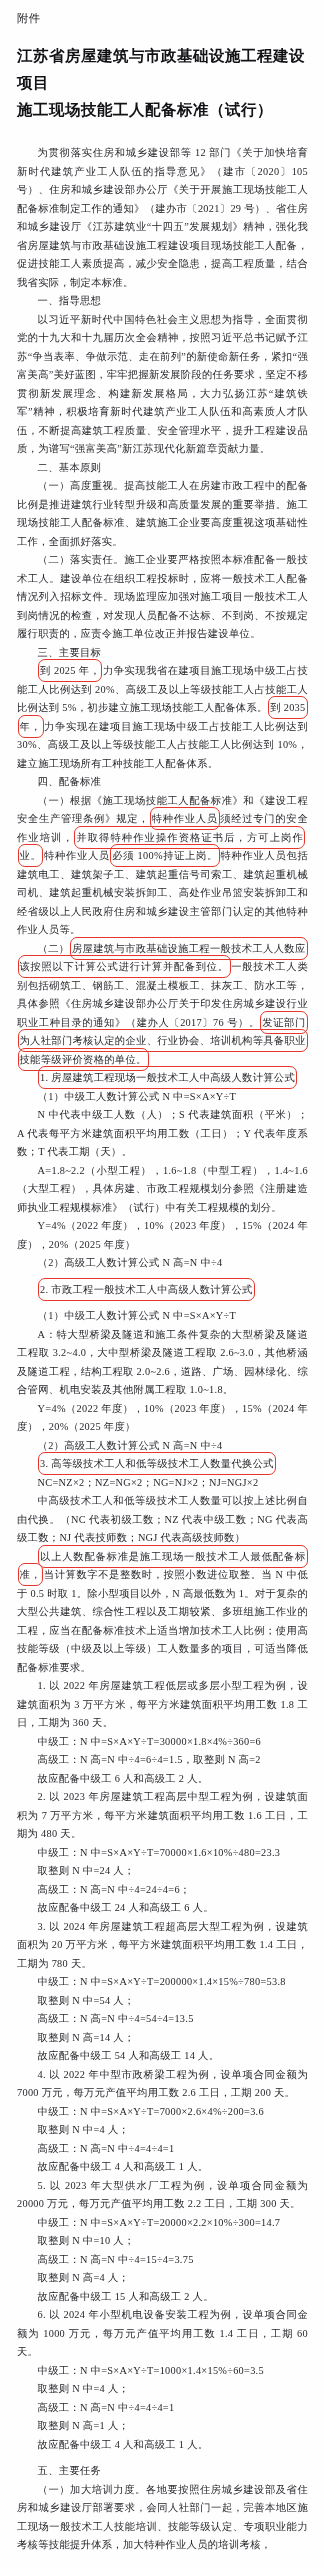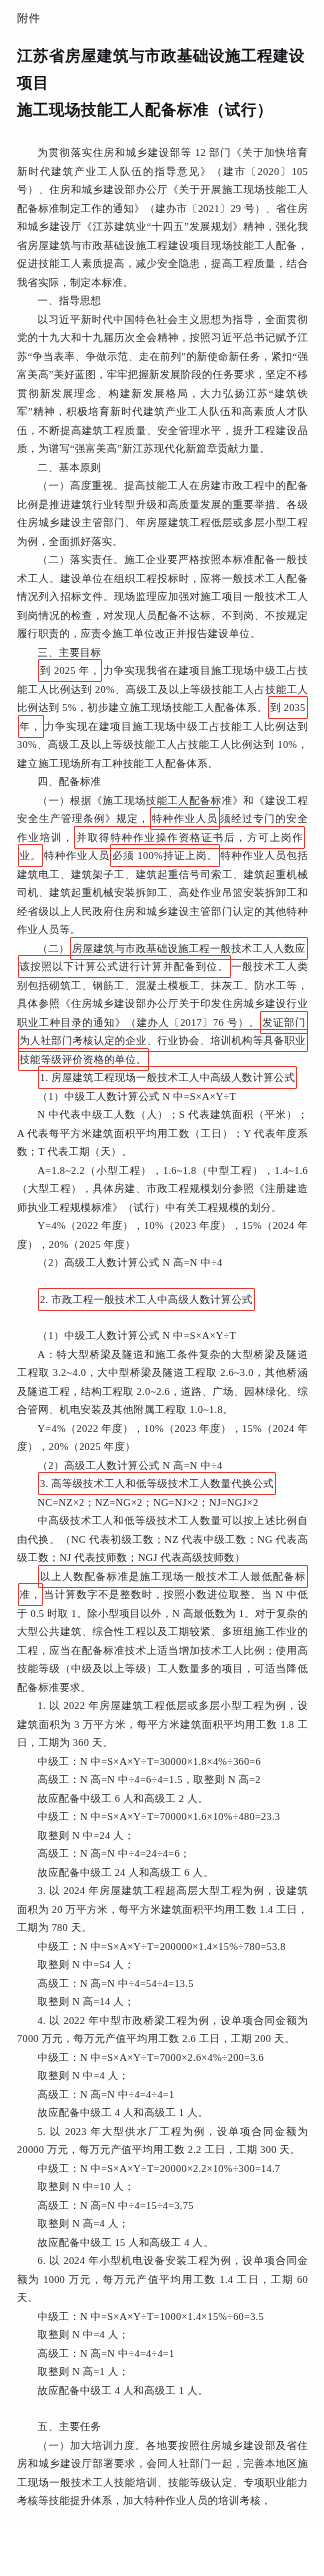--- a/index.html
+++ b/index.html
@@ -55,7 +55,7 @@
         <p class="para h"><span class="bold">一、指导思想</span></p>
         <p class="para p"><span>以习近平新时代中国特色社会主义思想为指导，全面贯彻党的十九大和十九届历次全会精神，按照习近平总书记赋予江苏“争当表率、争做示范、走在前列”的新使命新任务，紧扣“强富美高”美好蓝图，牢牢把握新发展阶段的任务要求，坚定不移贯彻新发展理念、构建新发展格局，大力弘扬江苏“建筑铁军”精神，积极培育新时代建筑产业工人队伍和高素质人才队伍，不断提高建筑工程质量、安全管理水平，提升工程建设品质，为谱写“强富美高”新江苏现代化新篇章贡献力量。</span></p>
         <p class="para h"><span class="bold">二、基本原则</span></p>
-        <p class="para p"><span class="bold">（一）高度重视。</span><span>提高技能工人在房建市政工程中的配备比例是推进建筑行业转型升级和高质量发展的重要举措。各级住房城乡建设主管部门、年房屋建筑工程低层或多层小型工程为例，全面抓好落实。</span></p>
+        <p class="para p"><span class="bold">（一）高度重视。</span><span>提高技能工人在房建市政工程中的配备比例是推进建筑行业转型升级和高质量发展的重要举措。施工现场技能工人配备标准、建筑施工企业要高度重视这项基础性工作，全面抓好落实。</span></p>
         <p class="para p"><span class="bold">（二）落实责任。</span><span>施工企业要严格按照本标准配备一般技术工人。建设单位在组织工程投标时，应将一般技术工人配备情况列入招标文件。现场监理应加强对施工项目一般技术工人到岗情况的检查，对发现人员配备不达标、不到岗、不按规定履行职责的，应责令施工单位改正并报告建设单位。</span></p>
         <p class="para h"><span class="bold">三、主要目标</span></p>
         <p class="para p"><span class="rbox">到 2025 年，</span><span>力争实现我省在建项目施工现场中级工占技能工人比例达到 20%、高级工及以上等级技能工人占技能工人比例达到 5%，初步建立施工现场技能工人配备体系。</span><span class="rbox">到 2035 年，</span><span>力争实现在建项目施工现场中级工占技能工人比例达到 30%、高级工及以上等级技能工人占技能工人比例达到 10%，建立施工现场所有工种技能工人配备体系。</span></p>

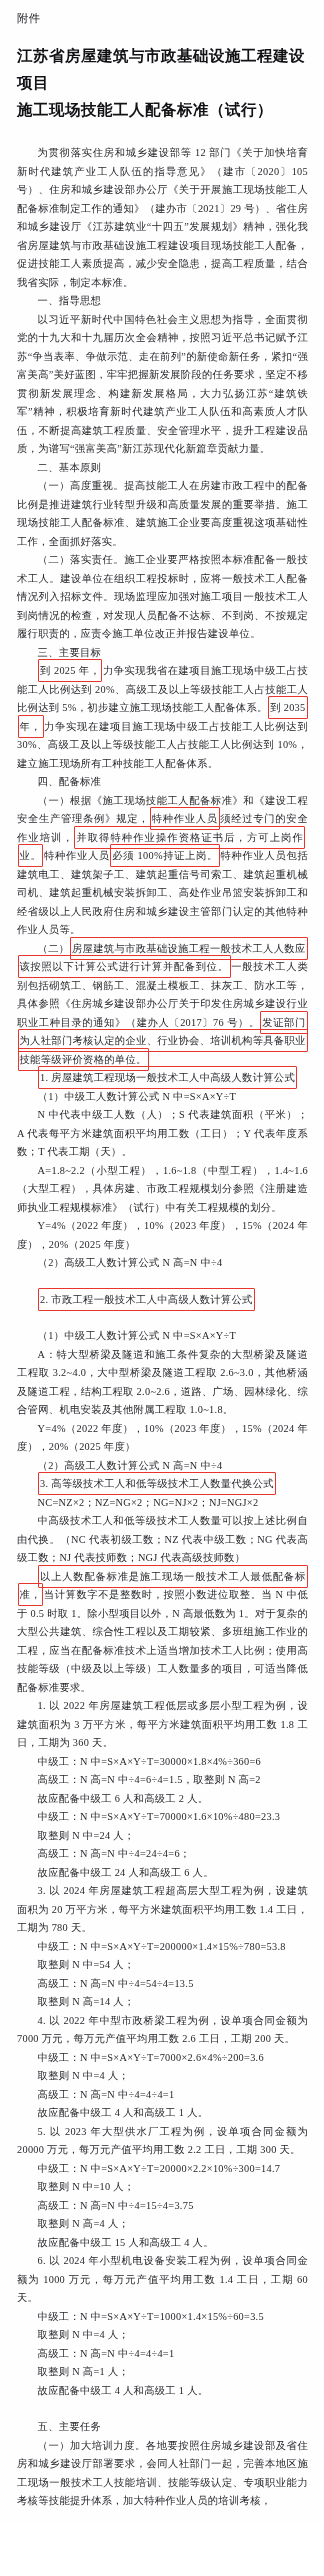--- a/index.html
+++ b/index.html
@@ -34,7 +34,7 @@
   .para.g{margin-top:18px;}
   .bold{font-weight:400;}
   .rbox{
-    border:1.5px solid #e6362b;border-radius:1px;
+    border:1.5px solid #e6362b;border-radius:7px;
     padding:5px 1px;margin:0 0.5px;
     -webkit-box-decoration-break:clone;box-decoration-break:clone;
   }

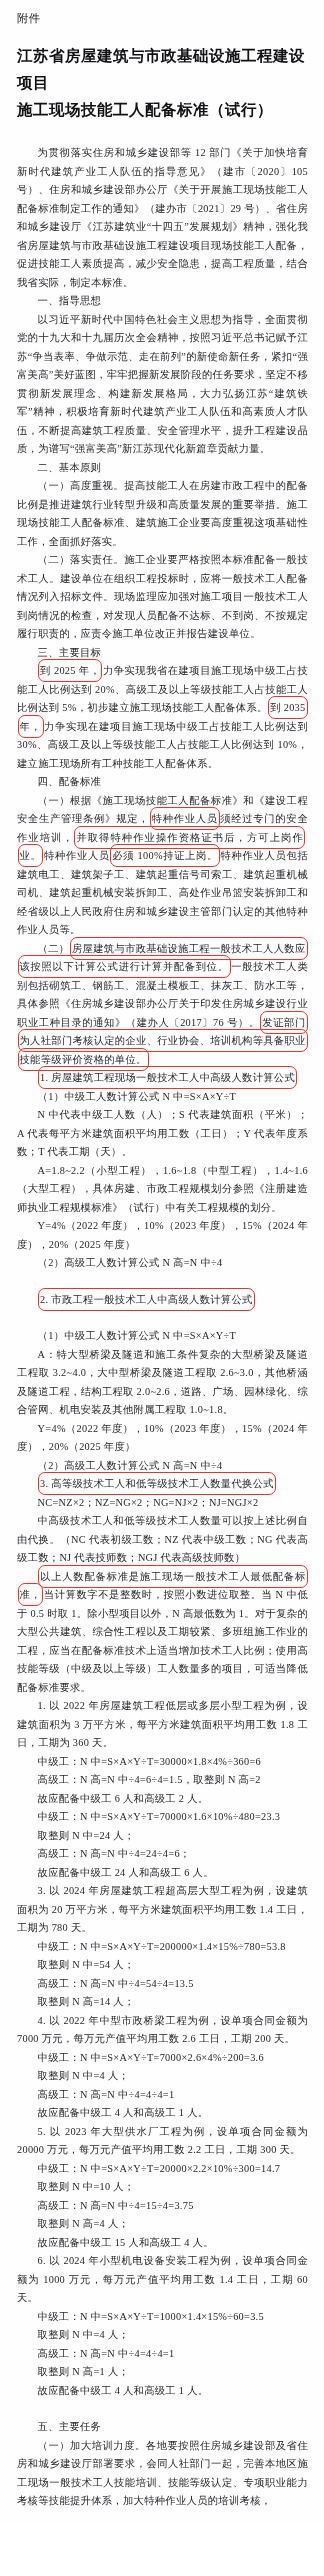--- a/index.html
+++ b/index.html
@@ -31,7 +31,7 @@
     color:#26262c;
   }
   .para.h{font-weight:700;color:#1b1b20;}
-  .para.g{margin-top:18px;}
+  .para.g{margin-top:8px;}
   .bold{font-weight:400;}
   .rbox{
     border:1.5px solid #e6362b;border-radius:7px;

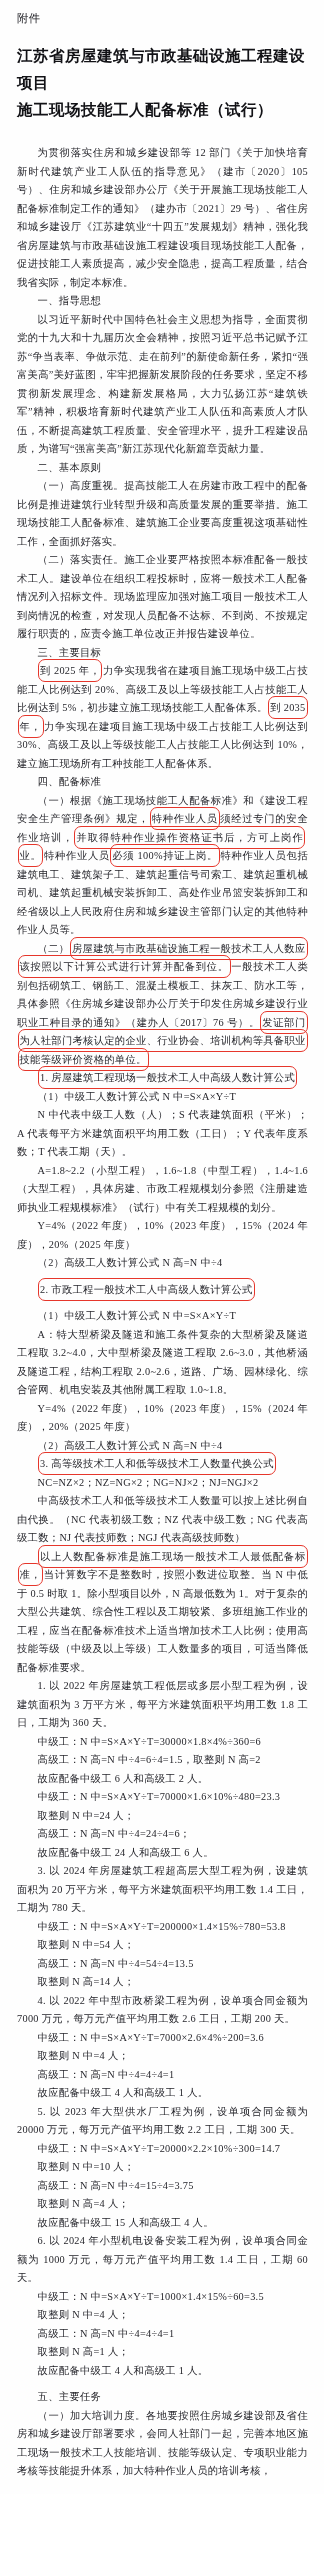--- a/index.html
+++ b/index.html
@@ -81,6 +81,7 @@
         <p class="para p"><span>中级工：N 中=S×A×Y÷T=30000×1.8×4%÷360=6</span></p>
         <p class="para p"><span>高级工：N 高=N 中÷4=6÷4=1.5，取整则 N 高=2</span></p>
         <p class="para p"><span>故应配备中级工 6 人和高级工 2 人。</span></p>
+        <p class="para p"><span>2. 以 2023 年房屋建筑工程高层中型工程为例，设建筑面积为 7 万平方米，每平方米建筑面积平均用工数 1.6 工日，工期为 480 天。</span></p>
         <p class="para p"><span>中级工：N 中=S×A×Y÷T=70000×1.6×10%÷480=23.3</span></p>
         <p class="para p"><span>取整则 N 中=24 人；</span></p>
         <p class="para p"><span>高级工：N 高=N 中÷4=24÷4=6；</span></p>

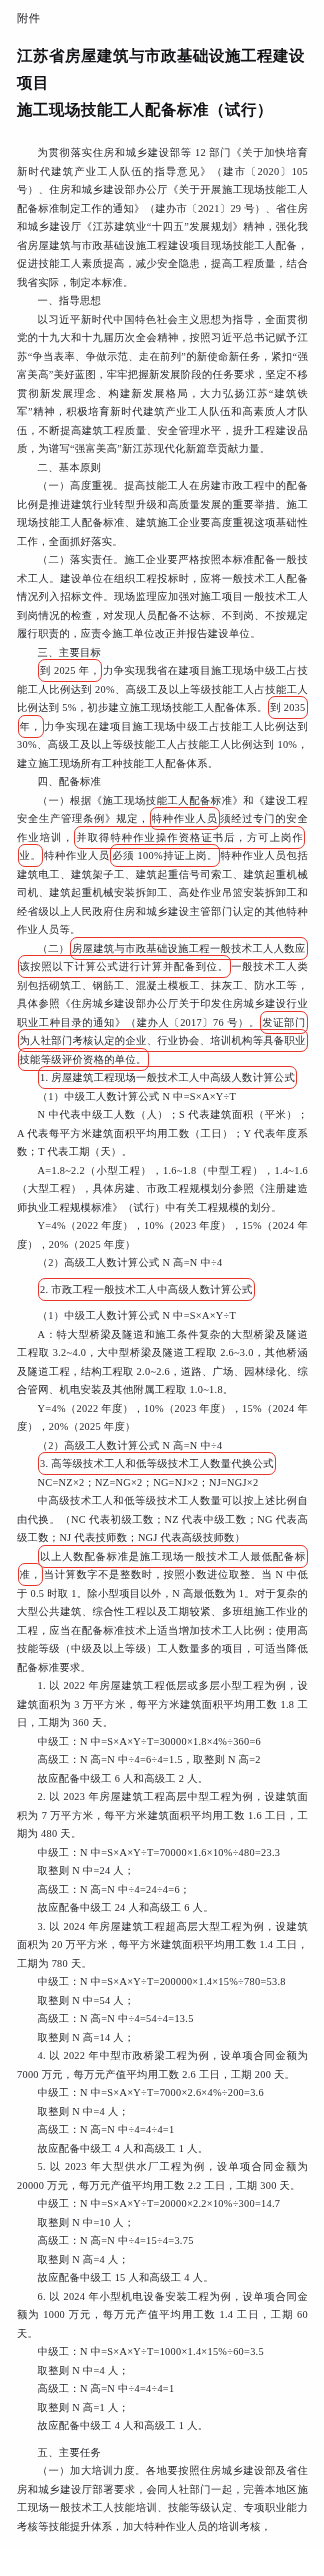--- a/index.html
+++ b/index.html
@@ -91,6 +91,7 @@
         <p class="para p"><span>取整则 N 中=54 人；</span></p>
         <p class="para p"><span>高级工：N 高=N 中÷4=54÷4=13.5</span></p>
         <p class="para p"><span>取整则 N 高=14 人；</span></p>
+        <p class="para p"><span>故应配备中级工 54 人和高级工 14 人。</span></p>
         <p class="para p"><span>4. 以 2022 年中型市政桥梁工程为例，设单项合同金额为 7000 万元，每万元产值平均用工数 2.6 工日，工期 200 天。</span></p>
         <p class="para p"><span>中级工：N 中=S×A×Y÷T=7000×2.6×4%÷200=3.6</span></p>
         <p class="para p"><span>取整则 N 中=4 人；</span></p>

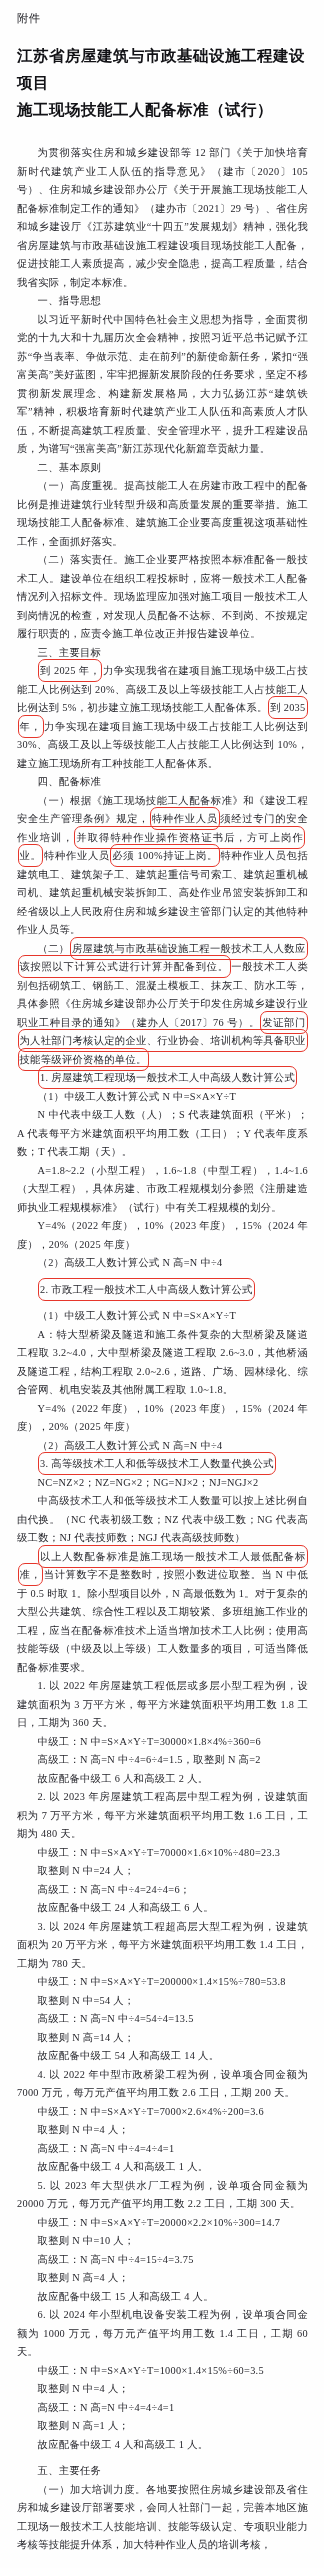--- a/index.html
+++ b/index.html
@@ -102,7 +102,7 @@
         <p class="para p"><span>取整则 N 中=10 人；</span></p>
         <p class="para p"><span>高级工：N 高=N 中÷4=15÷4=3.75</span></p>
         <p class="para p"><span>取整则 N 高=4 人；</span></p>
-        <p class="para p"><span>故应配备中级工 15 人和高级工 4 人。</span></p>
+        <p class="para p"><span>故应配备中级工 15 人和高级工 2 人。</span></p>
         <p class="para p"><span>6. 以 2024 年小型机电设备安装工程为例，设单项合同金额为 1000 万元，每万元产值平均用工数 1.4 工日，工期 60 天。</span></p>
         <p class="para p"><span>中级工：N 中=S×A×Y÷T=1000×1.4×15%÷60=3.5</span></p>
         <p class="para p"><span>取整则 N 中=4 人；</span></p>

